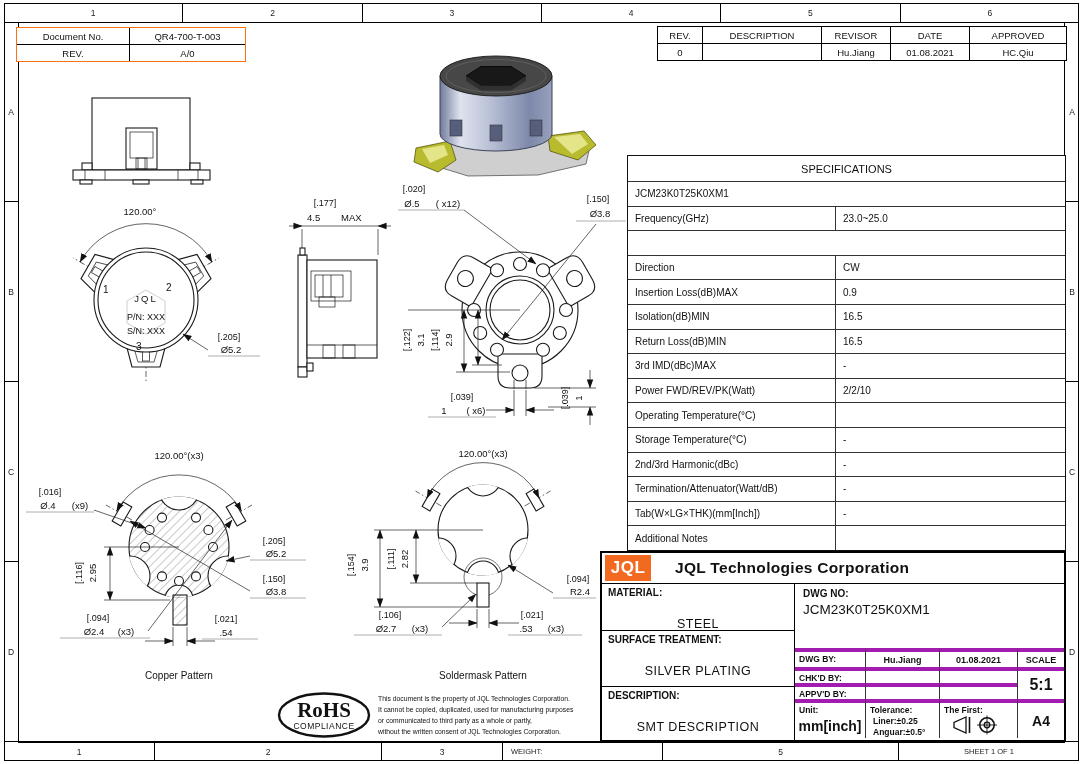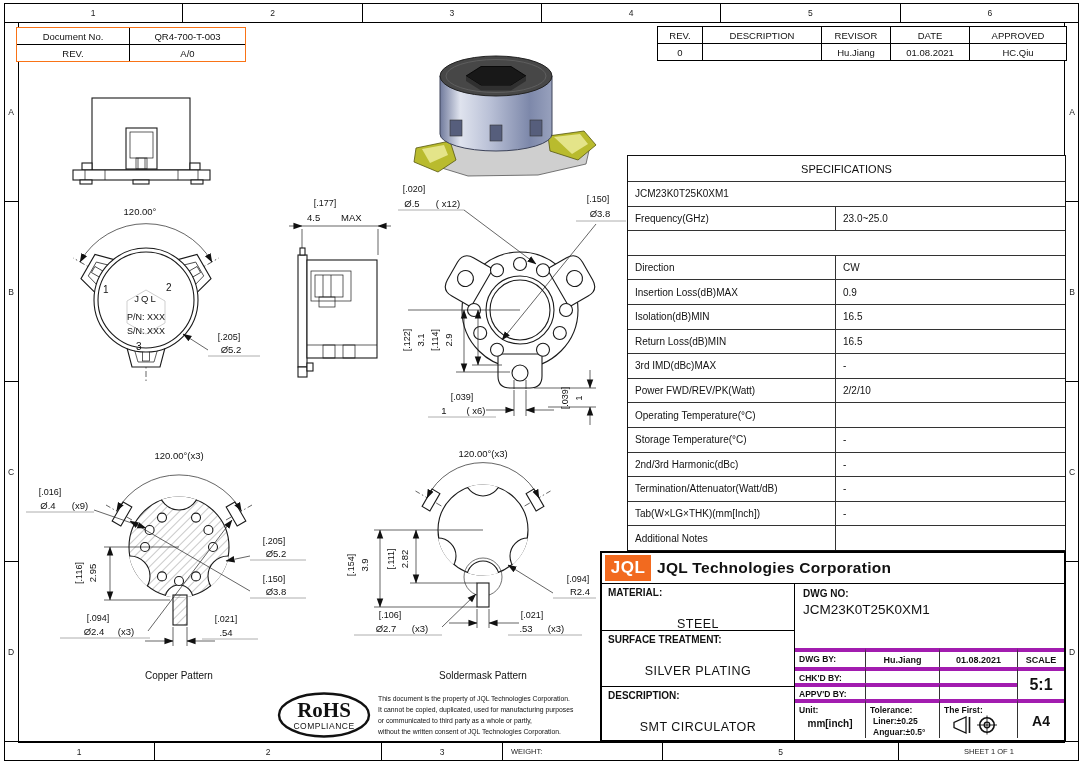--- a/index.html
+++ b/index.html
@@ -45,7 +45,7 @@
   .tb-header{position:absolute;left:0;top:0;width:100%;height:31px;border-bottom:1.5px solid #000;display:flex;align-items:center;box-sizing:border-box;}
   .tb-logo{width:46px;height:26px;margin-left:3px;background:#F26A1F;color:#fff;font-weight:800;
            font-size:17px;display:flex;align-items:center;justify-content:center;letter-spacing:.5px;}
-  .tb-company{margin-left:6px;font-size:15.5px;font-weight:bold;letter-spacing:.3px;}
+  .tb-company{margin-left:24px;font-size:15.5px;font-weight:bold;letter-spacing:.3px;}
   .tb-left{position:absolute;left:0;top:31px;width:192px;height:156px;}
   .tb-sec{border-bottom:1.5px solid #000;box-sizing:border-box;}
   .tb-sec:last-child{border-bottom:none;}

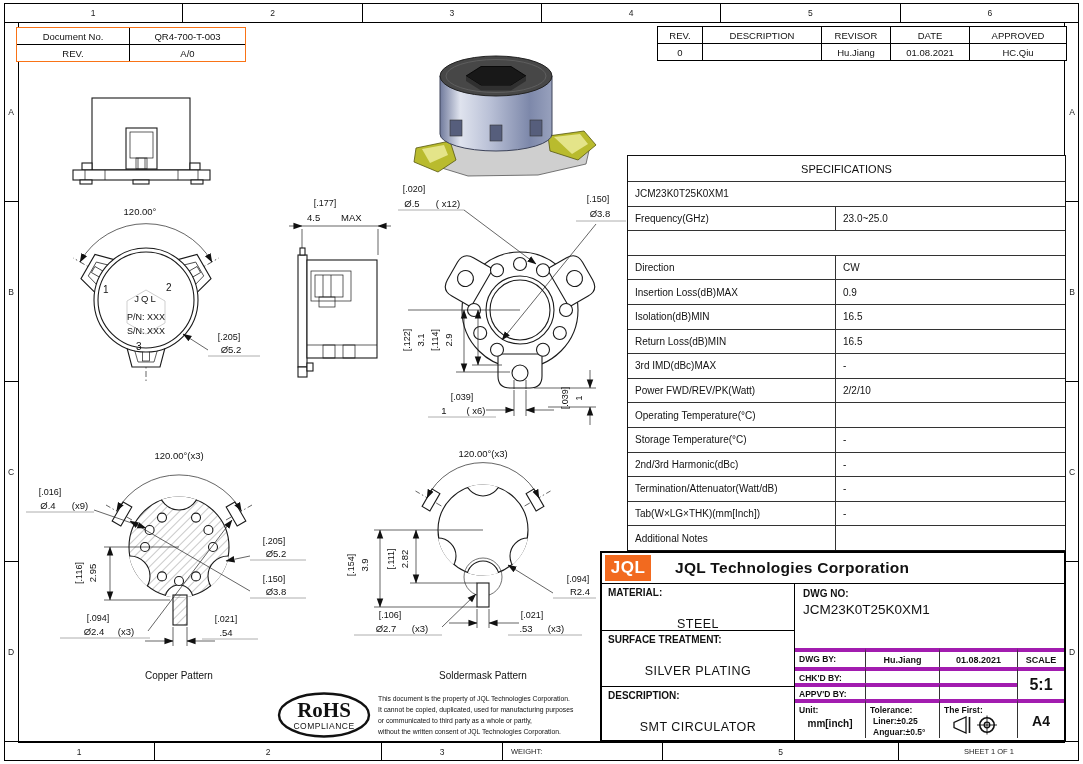--- a/index.html
+++ b/index.html
@@ -531,7 +531,7 @@
       </div>
       <div class="tb-sec" style="height:50px">
         <div class="lbl">DESCRIPTION:</div>
-        <div class="val">SMT CIRCULATOR</div>
+        <div class="val">SMT DESCRIPTION</div>
       </div>
     </div>
     <div class="tb-right">

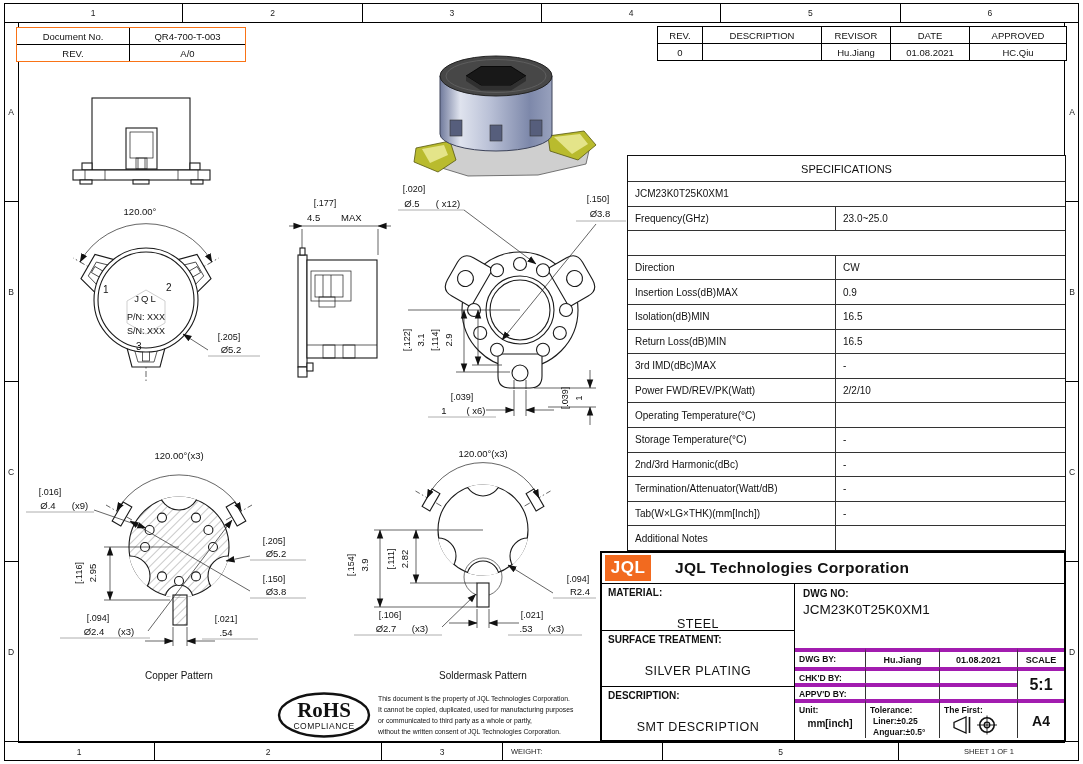--- a/index.html
+++ b/index.html
@@ -559,7 +559,7 @@
       <div class="tbc bl center" style="left:222px;top:83px;width:47px;height:32px;font-size:16px">5:1</div>
       <div class="tbc" style="left:0;top:115px;width:70px;height:39px">
         <div class="in">Unit:</div>
-        <div style="text-align:center;font-size:10px;margin-top:3px">mm[inch]</div>
+        <div style="text-align:center;font-size:14px;margin-top:3px">mm[inch]</div>
       </div>
       <div class="tbc bl" style="left:70px;top:115px;width:74px;height:39px">
         <div class="in">Tolerance:</div>

